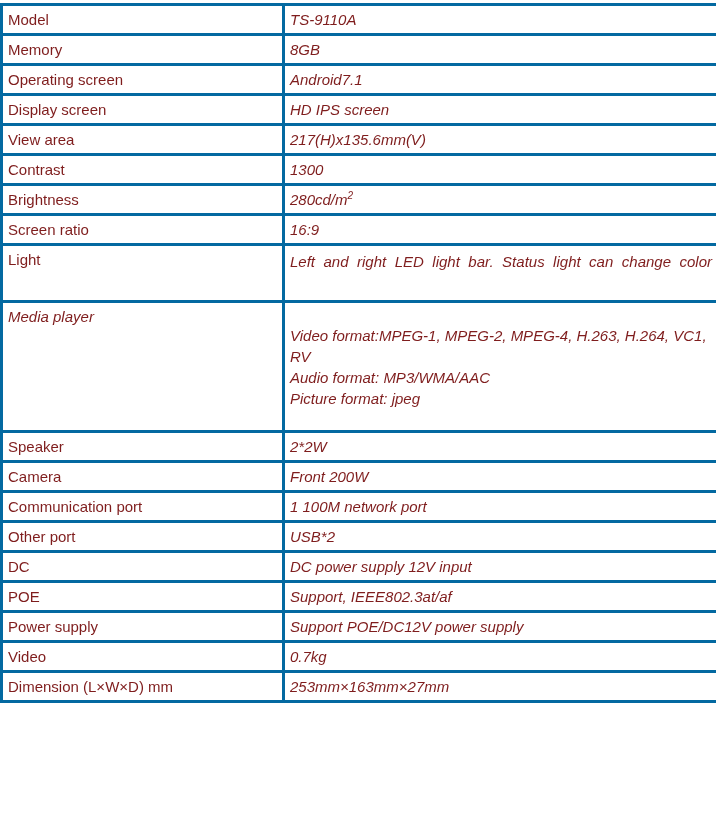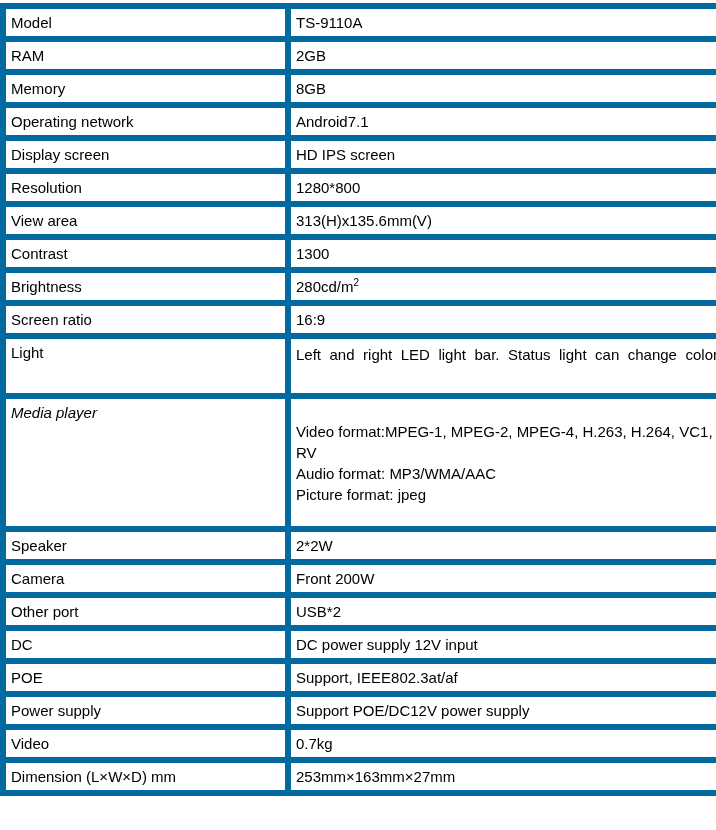--- a/index.html
+++ b/index.html
@@ -26,12 +26,12 @@
     background: #ffffff;
   }
   table.spec-table td {
-    border: 6px solid #0369a1;
+    border: 3px solid #0369a1;
     padding: 0;
     vertical-align: top;
     font-size: 15px;
     line-height: 1.0;
-    color: #000000;
+    color: #7f1d1d;
   }
   td.spec-label {
     width: 279px;

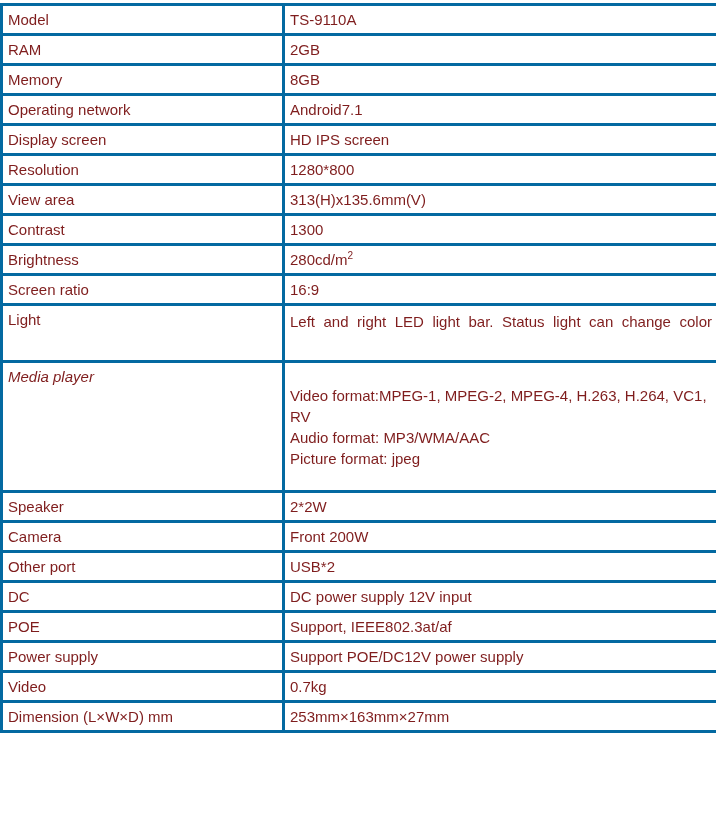--- a/index.html
+++ b/index.html
@@ -38,6 +38,7 @@
   }
   td.spec-value {
     width: 431px;
+    font-style: italic;
   }
   .cell-inner {
     padding: 5px 4px 5px 5px;

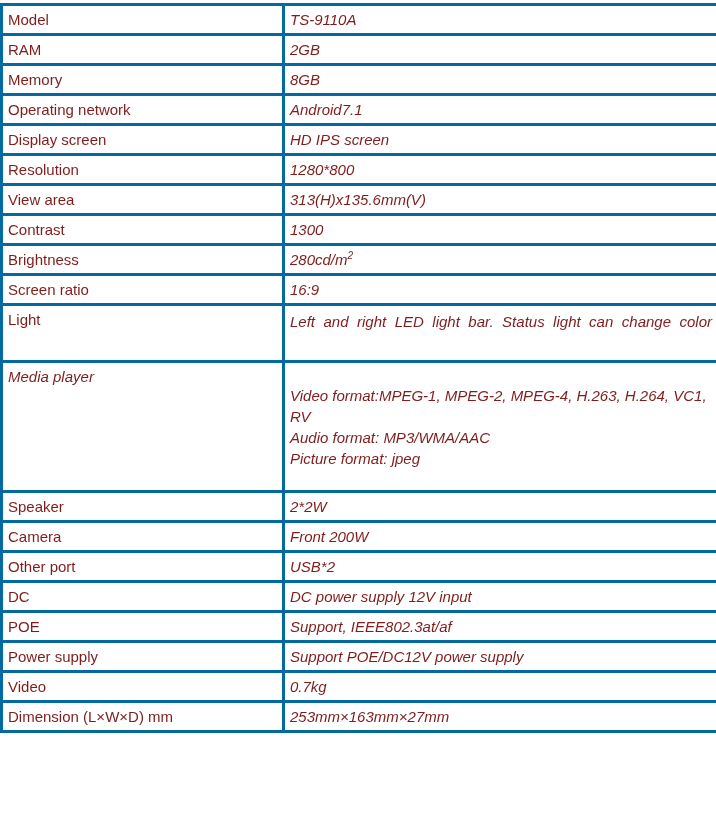--- a/index.html
+++ b/index.html
@@ -107,14 +107,6 @@
         </tr>
         <tr class="row-normal">
           <td class="spec-label">
-            <div class="cell-inner">RAM</div>
-          </td>
-          <td class="spec-value">
-            <div class="cell-inner">2GB</div>
-          </td>
-        </tr>
-        <tr class="row-normal">
-          <td class="spec-label">
             <div class="cell-inner">Memory</div>
           </td>
           <td class="spec-value">

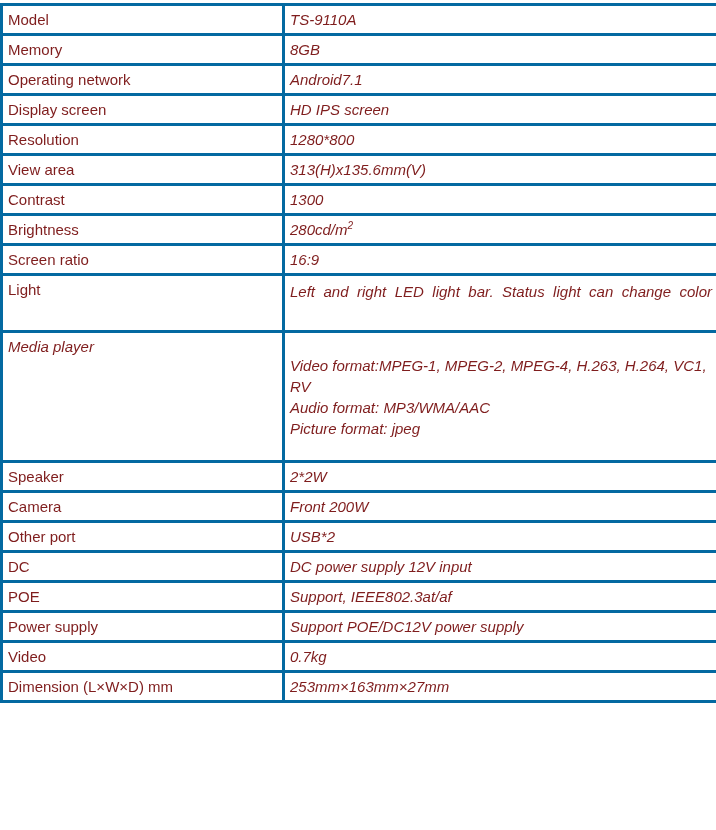--- a/index.html
+++ b/index.html
@@ -115,7 +115,7 @@
         </tr>
         <tr class="row-normal">
           <td class="spec-label">
-            <div class="cell-inner">Operating network</div>
+            <div class="cell-inner">Operating screen</div>
           </td>
           <td class="spec-value">
             <div class="cell-inner">Android7.1</div>

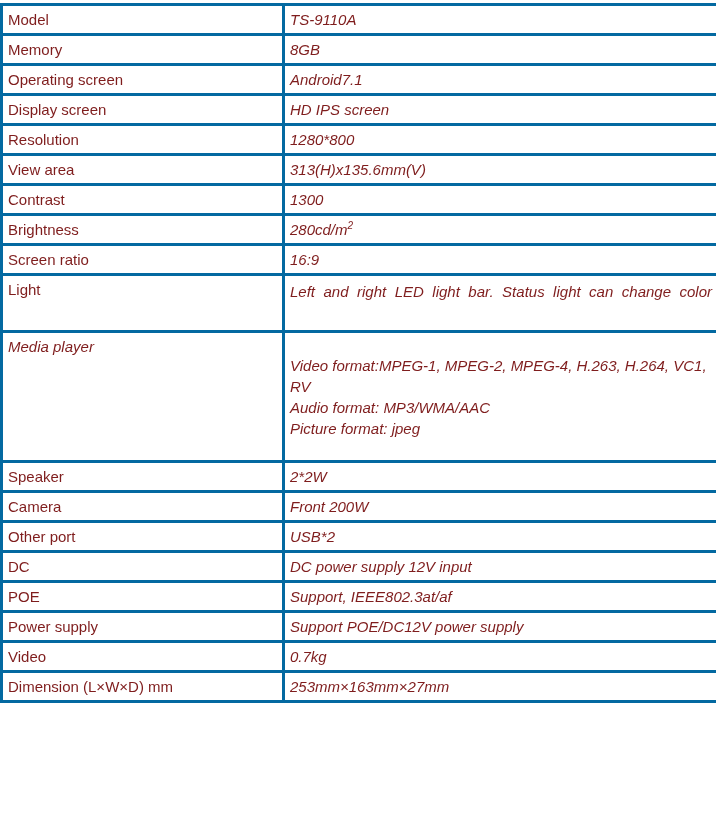--- a/index.html
+++ b/index.html
@@ -131,14 +131,6 @@
         </tr>
         <tr class="row-normal">
           <td class="spec-label">
-            <div class="cell-inner">Resolution</div>
-          </td>
-          <td class="spec-value">
-            <div class="cell-inner">1280*800</div>
-          </td>
-        </tr>
-        <tr class="row-normal">
-          <td class="spec-label">
             <div class="cell-inner">View area</div>
           </td>
           <td class="spec-value">

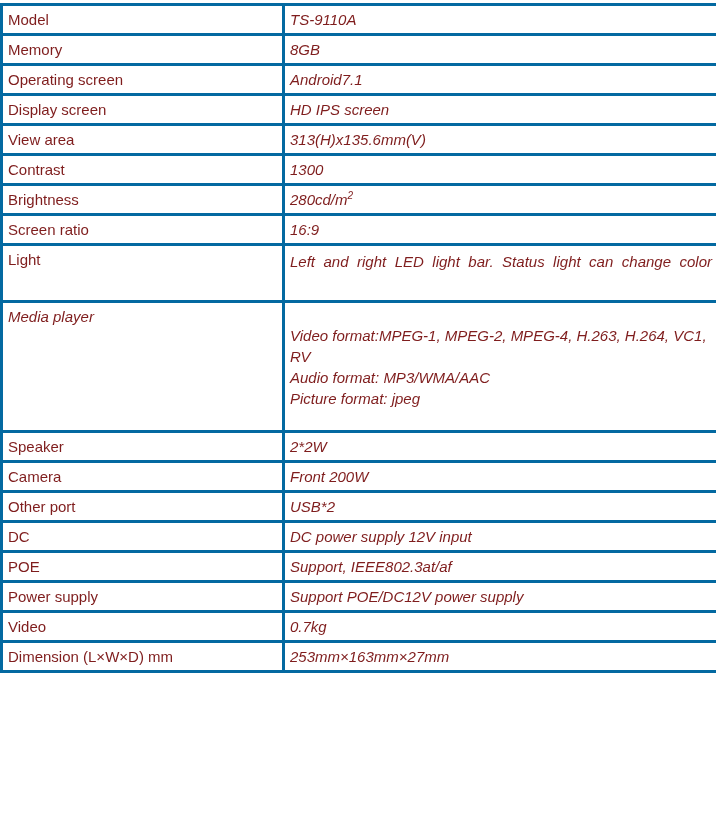--- a/index.html
+++ b/index.html
@@ -134,7 +134,7 @@
             <div class="cell-inner">View area</div>
           </td>
           <td class="spec-value">
-            <div class="cell-inner">313(H)x135.6mm(V)</div>
+            <div class="cell-inner">217(H)x135.6mm(V)</div>
           </td>
         </tr>
         <tr class="row-normal">

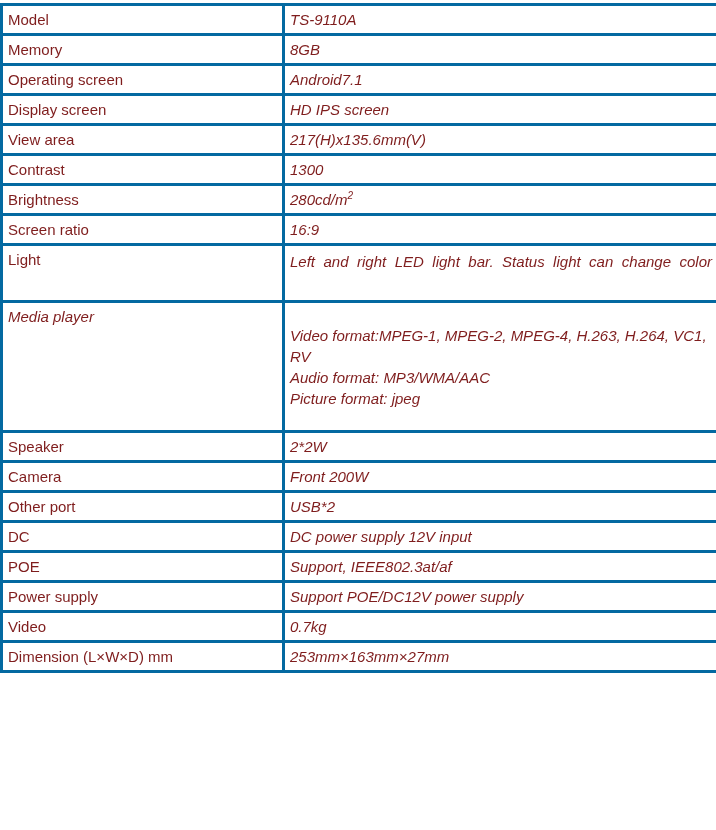--- a/index.html
+++ b/index.html
@@ -197,6 +197,14 @@
         </tr>
         <tr class="row-normal">
           <td class="spec-label">
+            <div class="cell-inner">Communication port</div>
+          </td>
+          <td class="spec-value">
+            <div class="cell-inner">1 100M network port</div>
+          </td>
+        </tr>
+        <tr class="row-normal">
+          <td class="spec-label">
             <div class="cell-inner">Other port</div>
           </td>
           <td class="spec-value">

